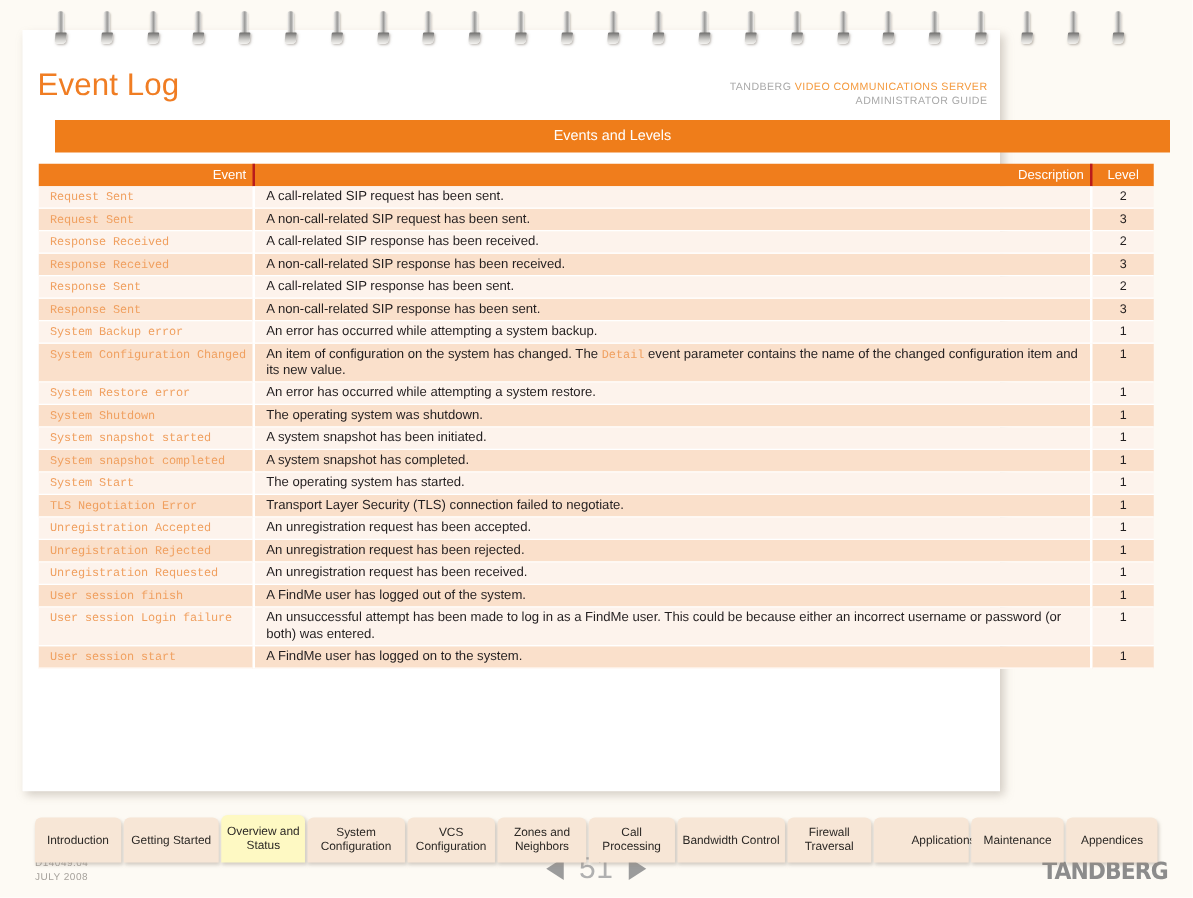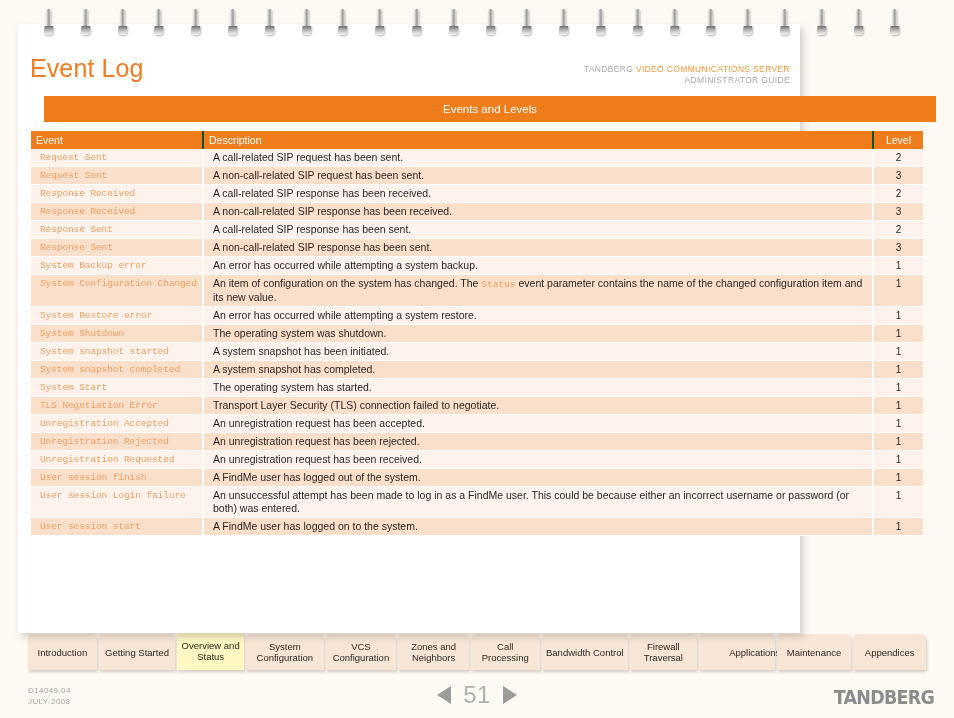--- a/index.html
+++ b/index.html
@@ -125,9 +125,9 @@
     color: #ffffff;
     font-weight: normal;
     font-size: 10.5px;
-    text-align: left;
+    text-align: right;
     padding: 3px 5px;
-    border-right: 2px solid #14532d;
+    border-right: 2px solid #b91c1c;
     height: 12px;
   }
   #events-table thead th.th-level { text-align: center; border-right: none; }

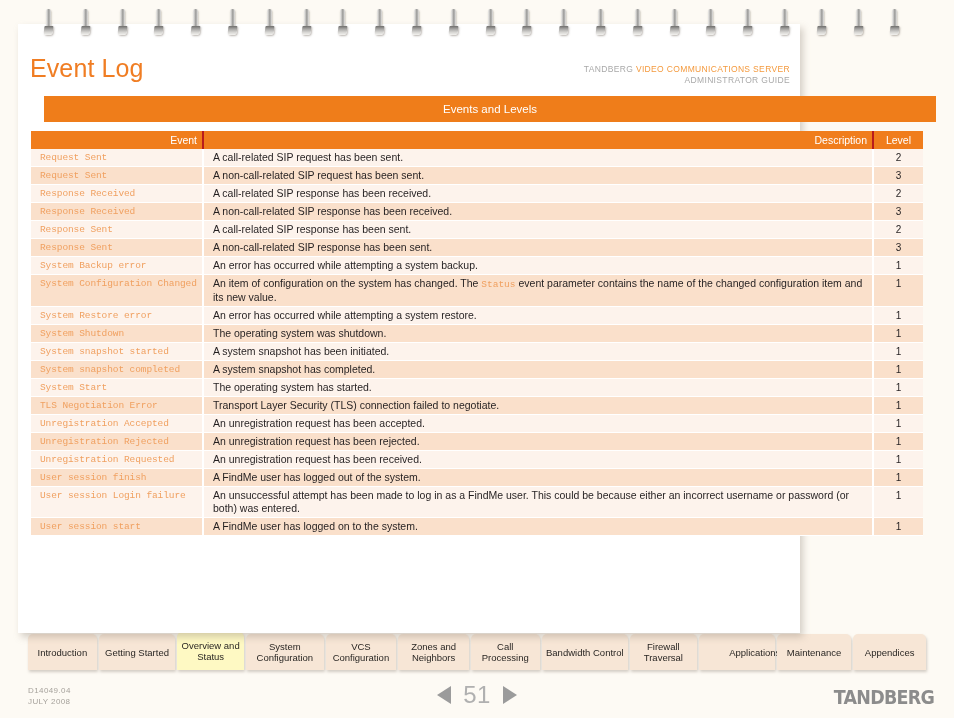--- a/index.html
+++ b/index.html
@@ -409,7 +409,7 @@
         </tr>
         <tr class="r-even">
           <td class="td-event">System Configuration Changed</td>
-          <td class="td-desc"><span>An item of configuration on the system has changed.  The </span><span class="inline-code">Status</span><span> event parameter contains the name of the changed configuration item and its new value.</span></td>
+          <td class="td-desc"><span>An item of configuration on the system has changed.  The </span><span class="inline-code">Detail</span><span> event parameter contains the name of the changed configuration item and its new value.</span></td>
           <td class="td-level">1</td>
         </tr>
         <tr class="r-odd">

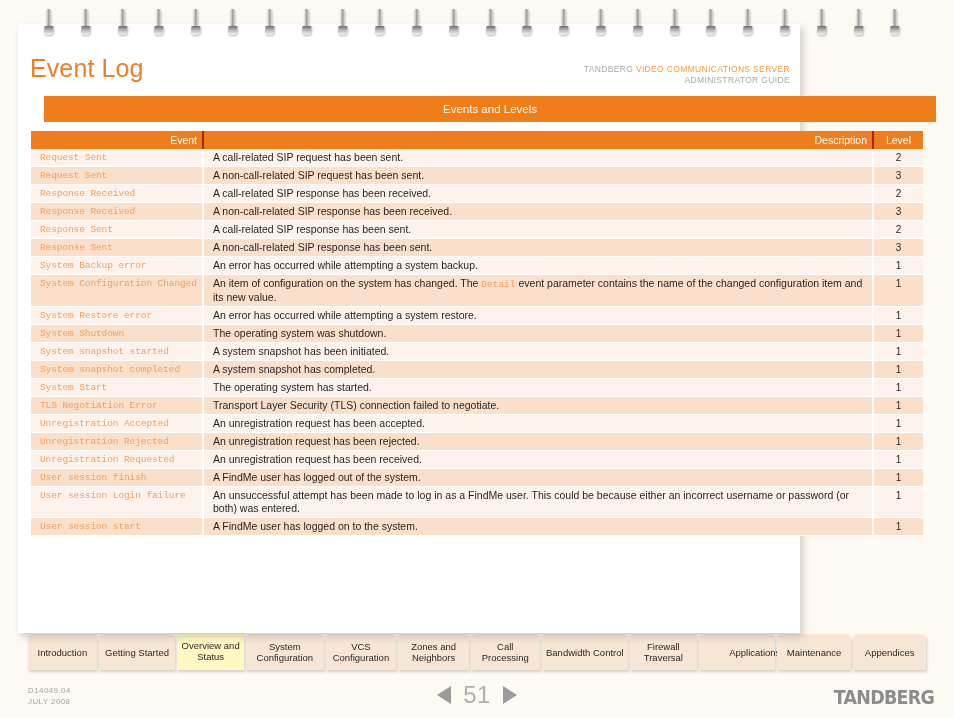--- a/index.html
+++ b/index.html
@@ -164,7 +164,7 @@
   #tab-bar {
     position: absolute;
     left: 28px;
-    top: 634px;
+    top: 654px;
     width: 900px;
     height: 38px;
     display: flex;

